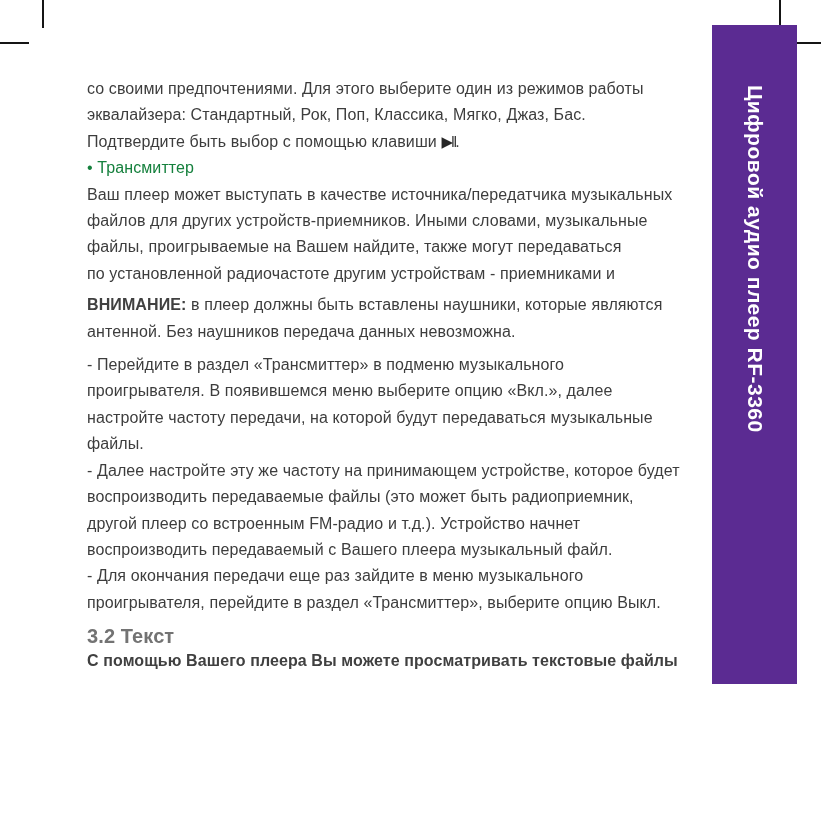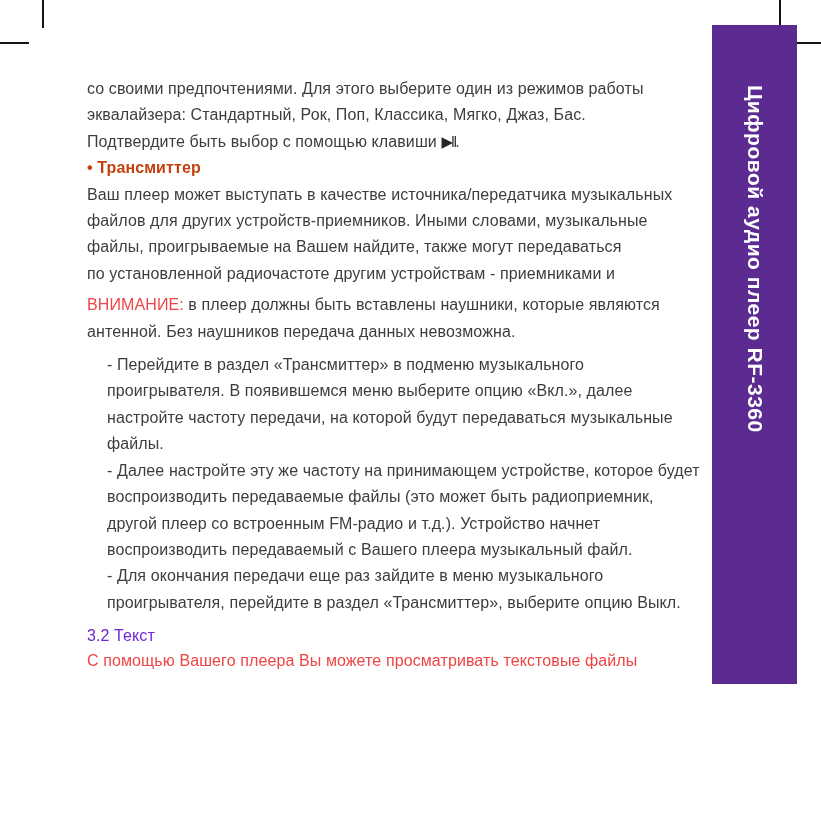--- a/index.html
+++ b/index.html
@@ -31,8 +31,8 @@
   .bold { font-weight: normal; color: #ef4444; }
 
   .teal-heading {
-    color: #c2410c;
-    font-weight: bold;
+    color: #15803d;
+    font-weight: normal;
   }
 
   .attention { margin-top: 5px; }

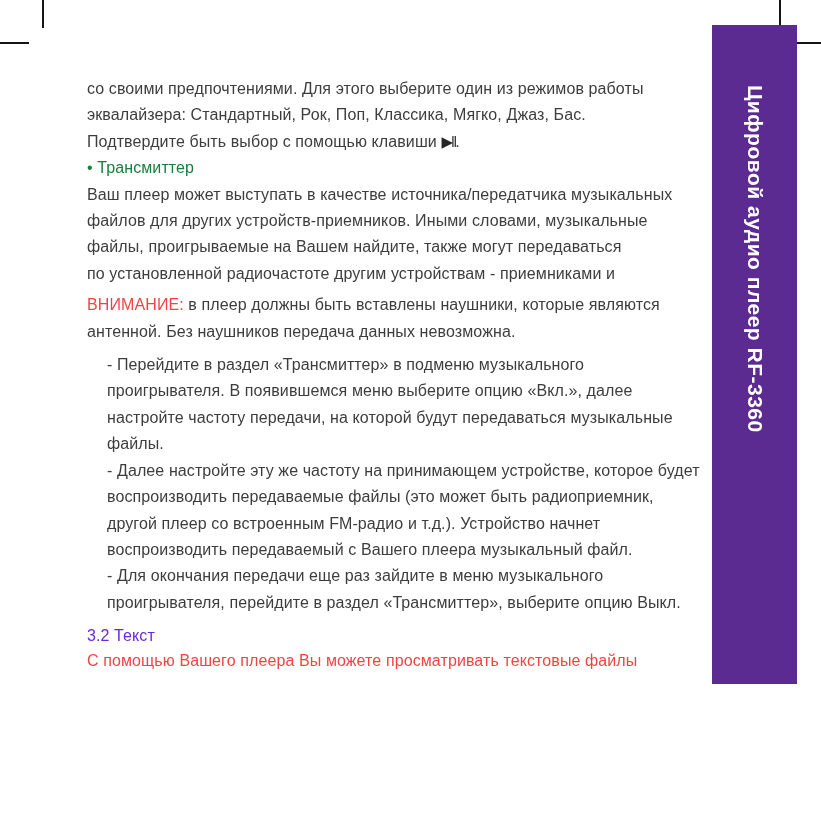--- a/index.html
+++ b/index.html
@@ -28,7 +28,7 @@
   }
   .content .ln { white-space: nowrap; }
   .para { margin: 0; }
-  .bold { font-weight: normal; color: #ef4444; }
+  .bold { font-weight: bold; color: #404040; }
 
   .teal-heading {
     color: #15803d;

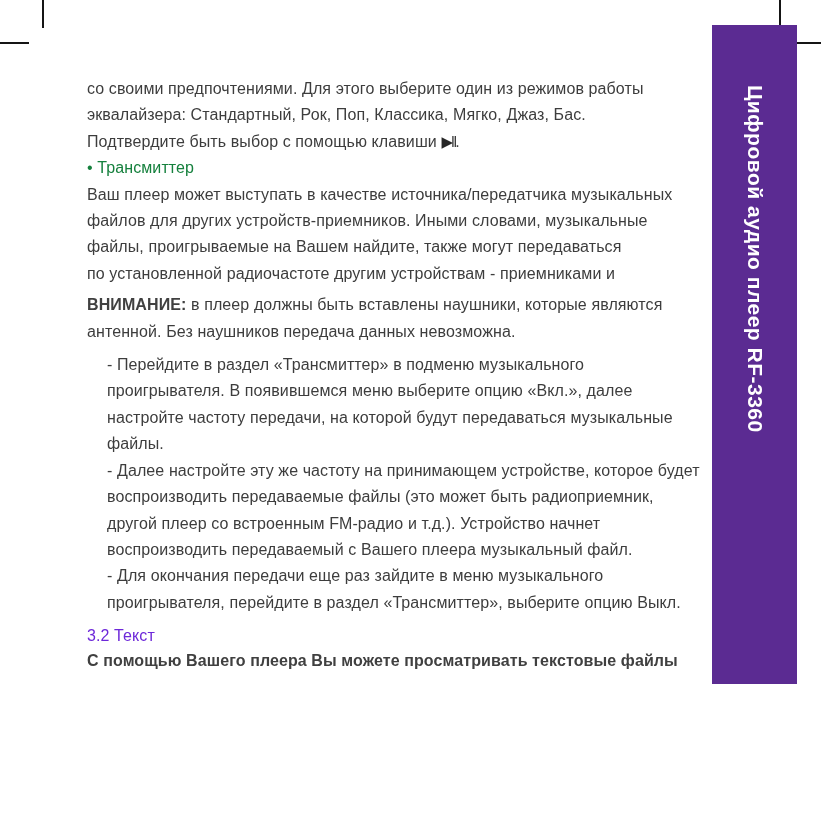--- a/index.html
+++ b/index.html
@@ -36,7 +36,7 @@
   }
 
   .attention { margin-top: 5px; }
-  .steps { margin-top: 7px; margin-left: 20px; }
+  .steps { margin-top: 7px; }
 
   .section-heading {
     margin-top: 6px;

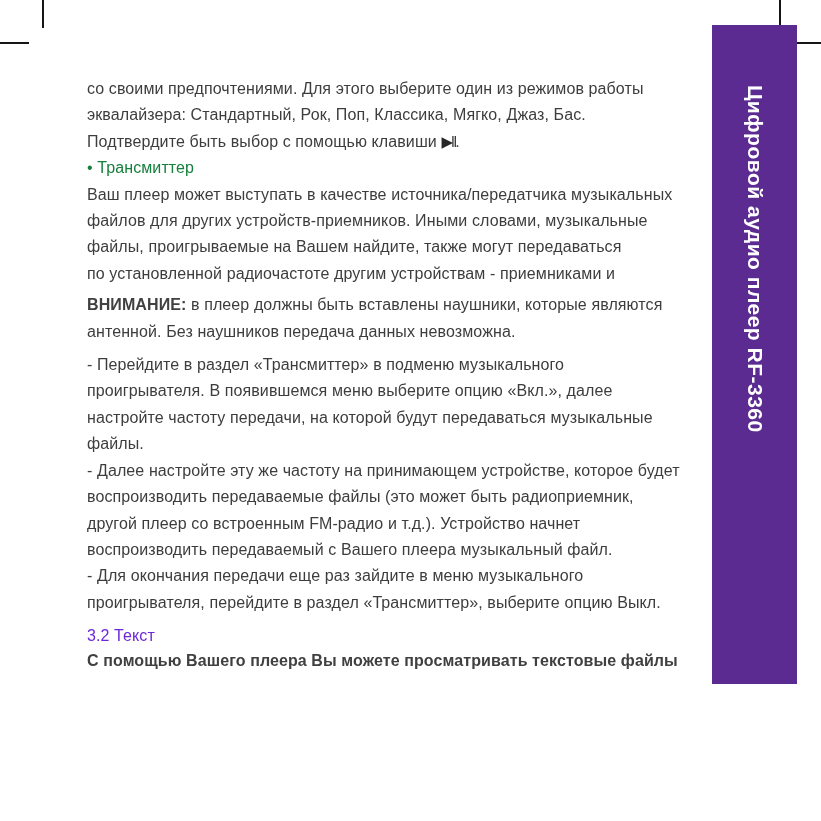--- a/index.html
+++ b/index.html
@@ -40,10 +40,10 @@
 
   .section-heading {
     margin-top: 6px;
-    font-size: 16px;
+    font-size: 20px;
     line-height: 28px;
-    font-weight: normal;
-    color: #6d28d9;
+    font-weight: bold;
+    color: #737373;
   }
   .final { margin-top: -2px; }
 

